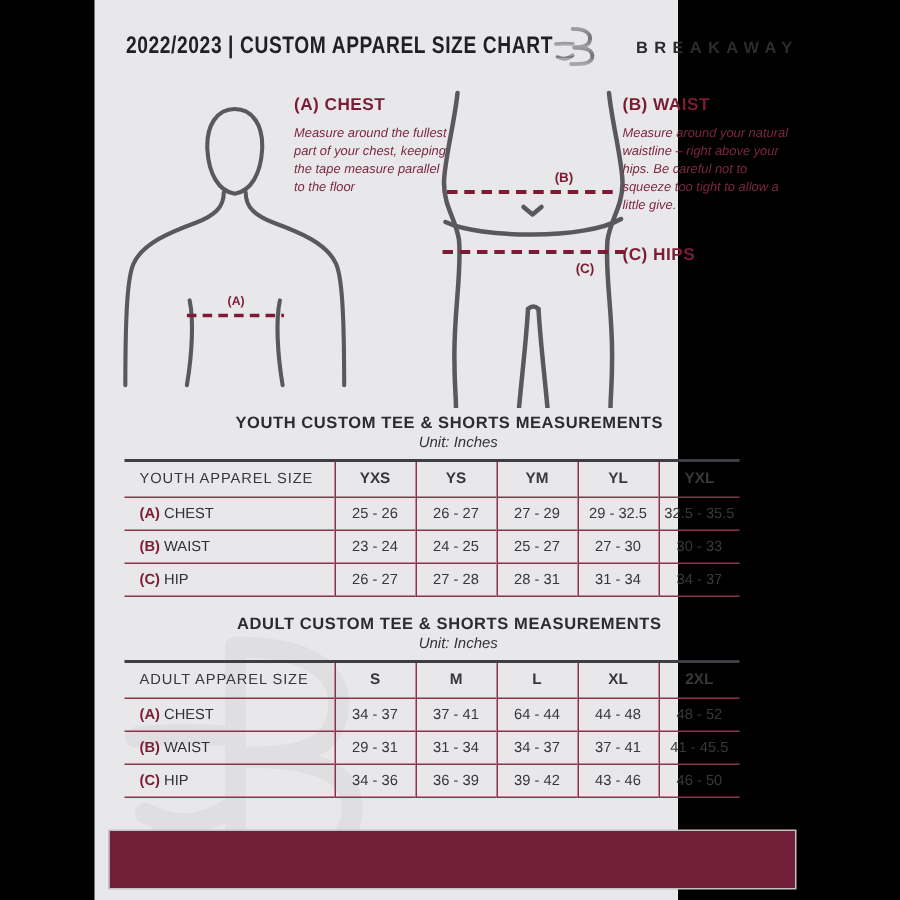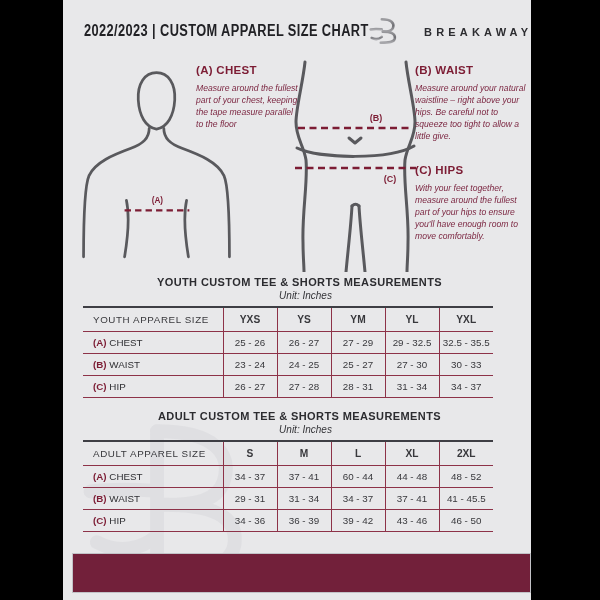--- a/index.html
+++ b/index.html
@@ -5,7 +5,7 @@
   * { margin:0; padding:0; box-sizing:border-box; }
   html,body { width:600px; height:600px; font-family:"Liberation Sans", sans-serif; }
   .stage { position:relative; width:600px; height:600px; background:#000; overflow:hidden; }
-  .doc { position:absolute; left:63px; top:0; width:468px; height:600px; background:#e8e8ea; }
+  .doc { position:absolute; left:63px; top:0; width:389px; height:600px; background:#e8e8ea; }
 
   
   .hdr-title { position:absolute; left:21px; top:22px; font-size:16px; font-weight:bold;

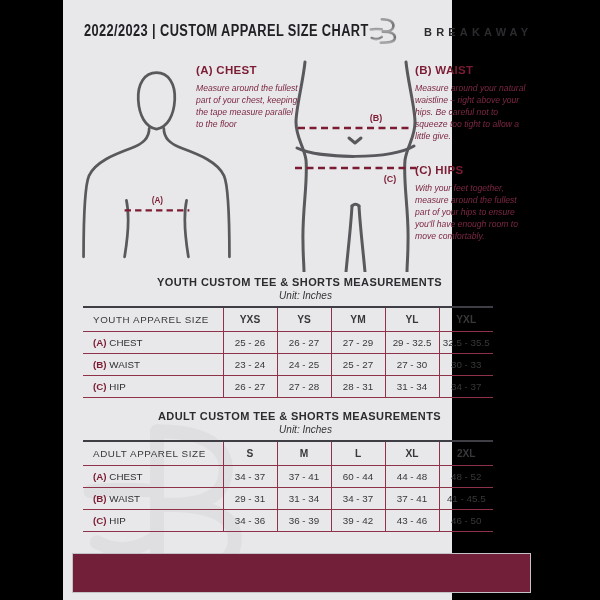--- a/index.html
+++ b/index.html
@@ -119,7 +119,6 @@
 
     <div class="guide-block" style="left:352px; top:164px; width:114px;">
       <div class="guide-h">(C) HIPS</div>
-      <div class="guide-p">With your feet together, measure around the fullest part of your hips to ensure you'll have enough room to move comfortably.</div>
     </div>
 
     <div class="sec-title" style="top:276px;">YOUTH CUSTOM TEE &amp; SHORTS MEASUREMENTS</div>

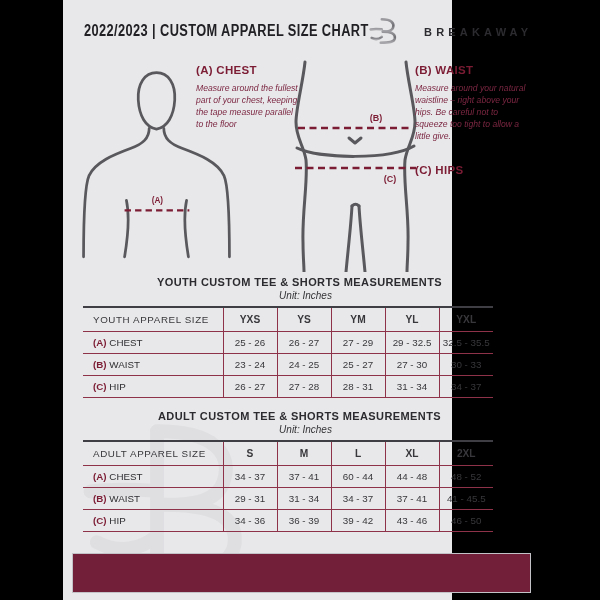--- a/index.html
+++ b/index.html
@@ -192,7 +192,7 @@
         <td class="lbl"><span class="row-key">(A)</span> <span class="row-part">CHEST</span></td>
         <td>34 - 37</td>
         <td>37 - 41</td>
-        <td>60 - 44</td>
+        <td>64 - 44</td>
         <td>44 - 48</td>
         <td>48 - 52</td>
       </tr>

